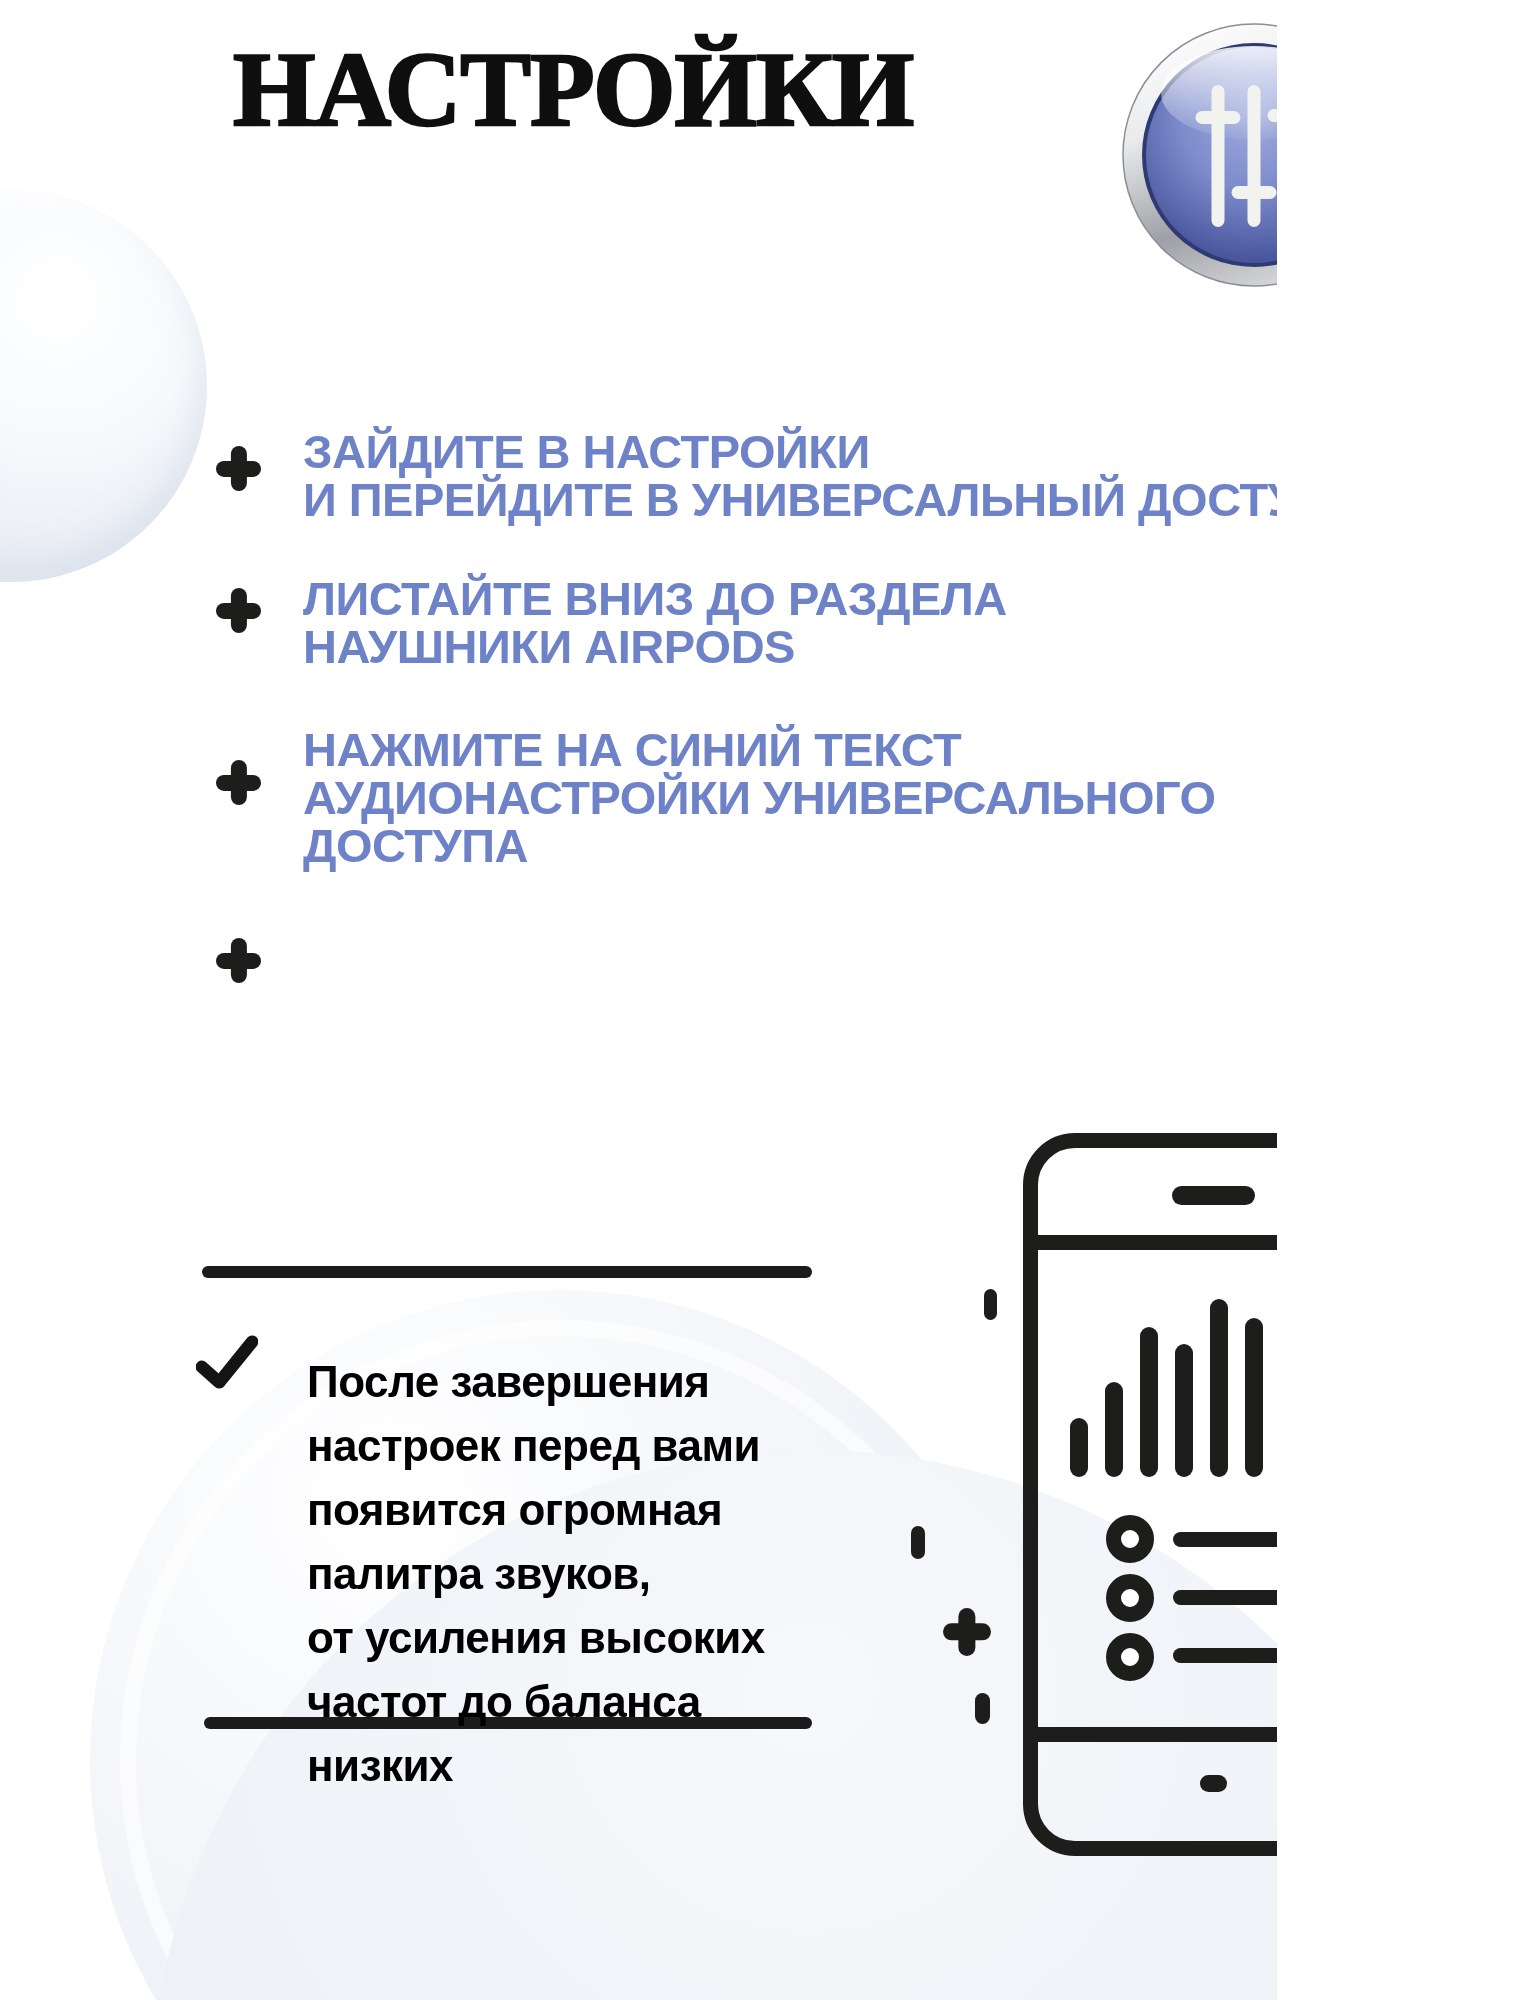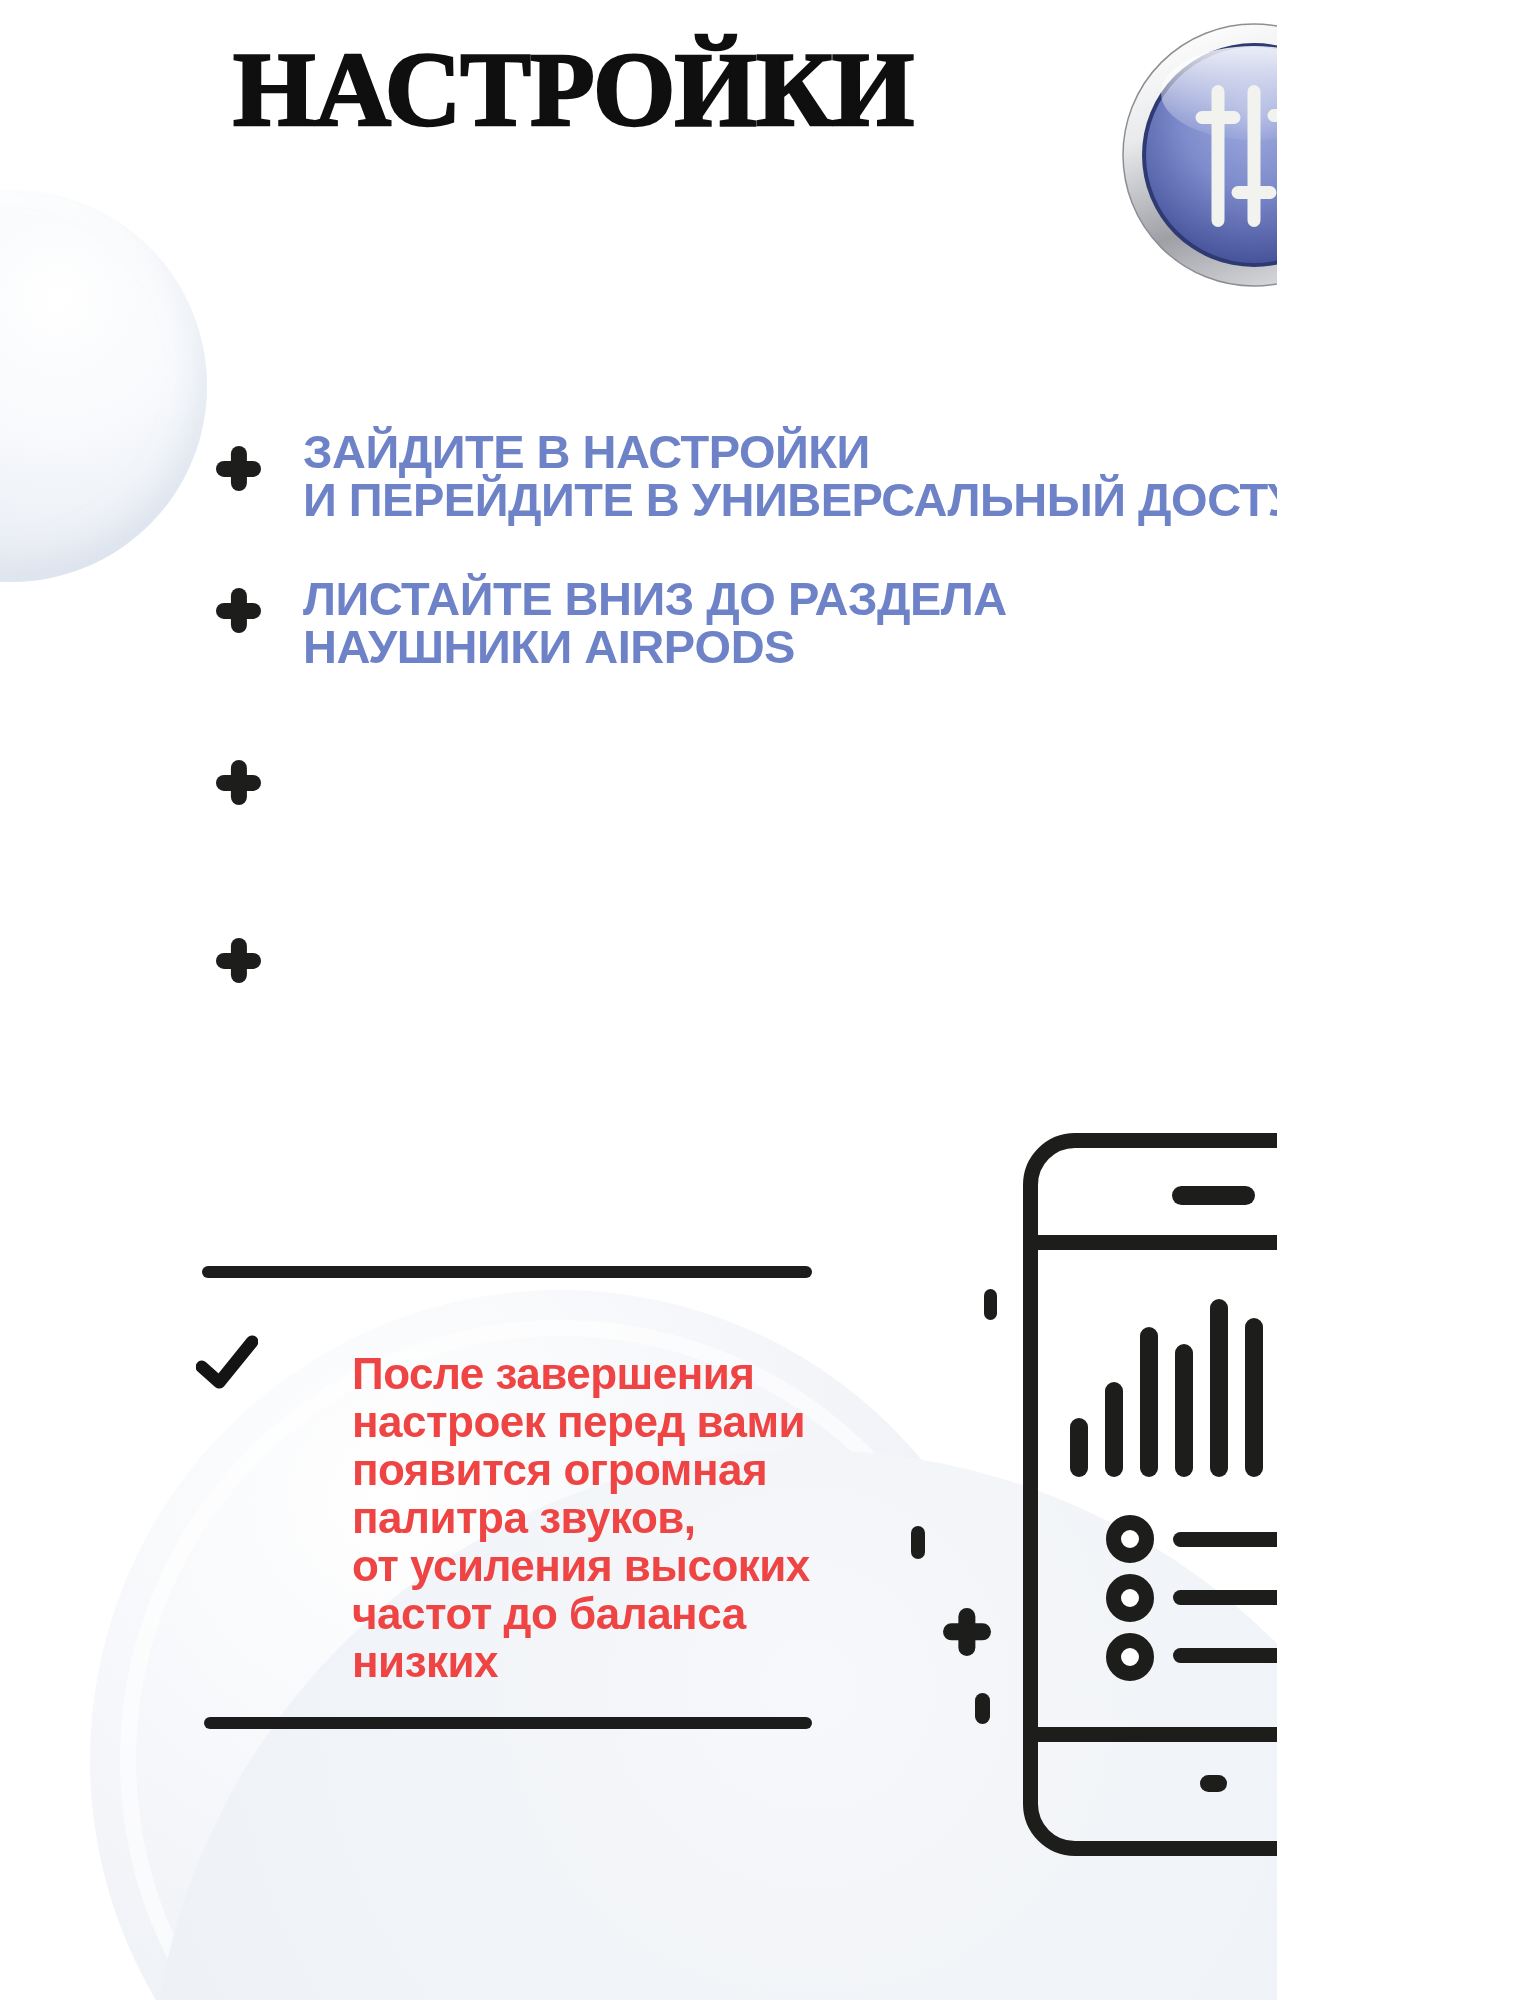--- a/index.html
+++ b/index.html
@@ -148,6 +148,9 @@
   <div class="step s2">ЛИСТАЙТЕ ВНИЗ ДО РАЗДЕЛА
 НАУШНИКИ AIRPODS</div>
   <div class="plus p3"></div>
+  <div class="step s3">НАЖМИТЕ НА СИНИЙ ТЕКСТ
+АУДИОНАСТРОЙКИ УНИВЕРСАЛЬНОГО
+ДОСТУПА</div>
   <div class="plus p4"></div>
 
   <div class="rule rule-top"></div>

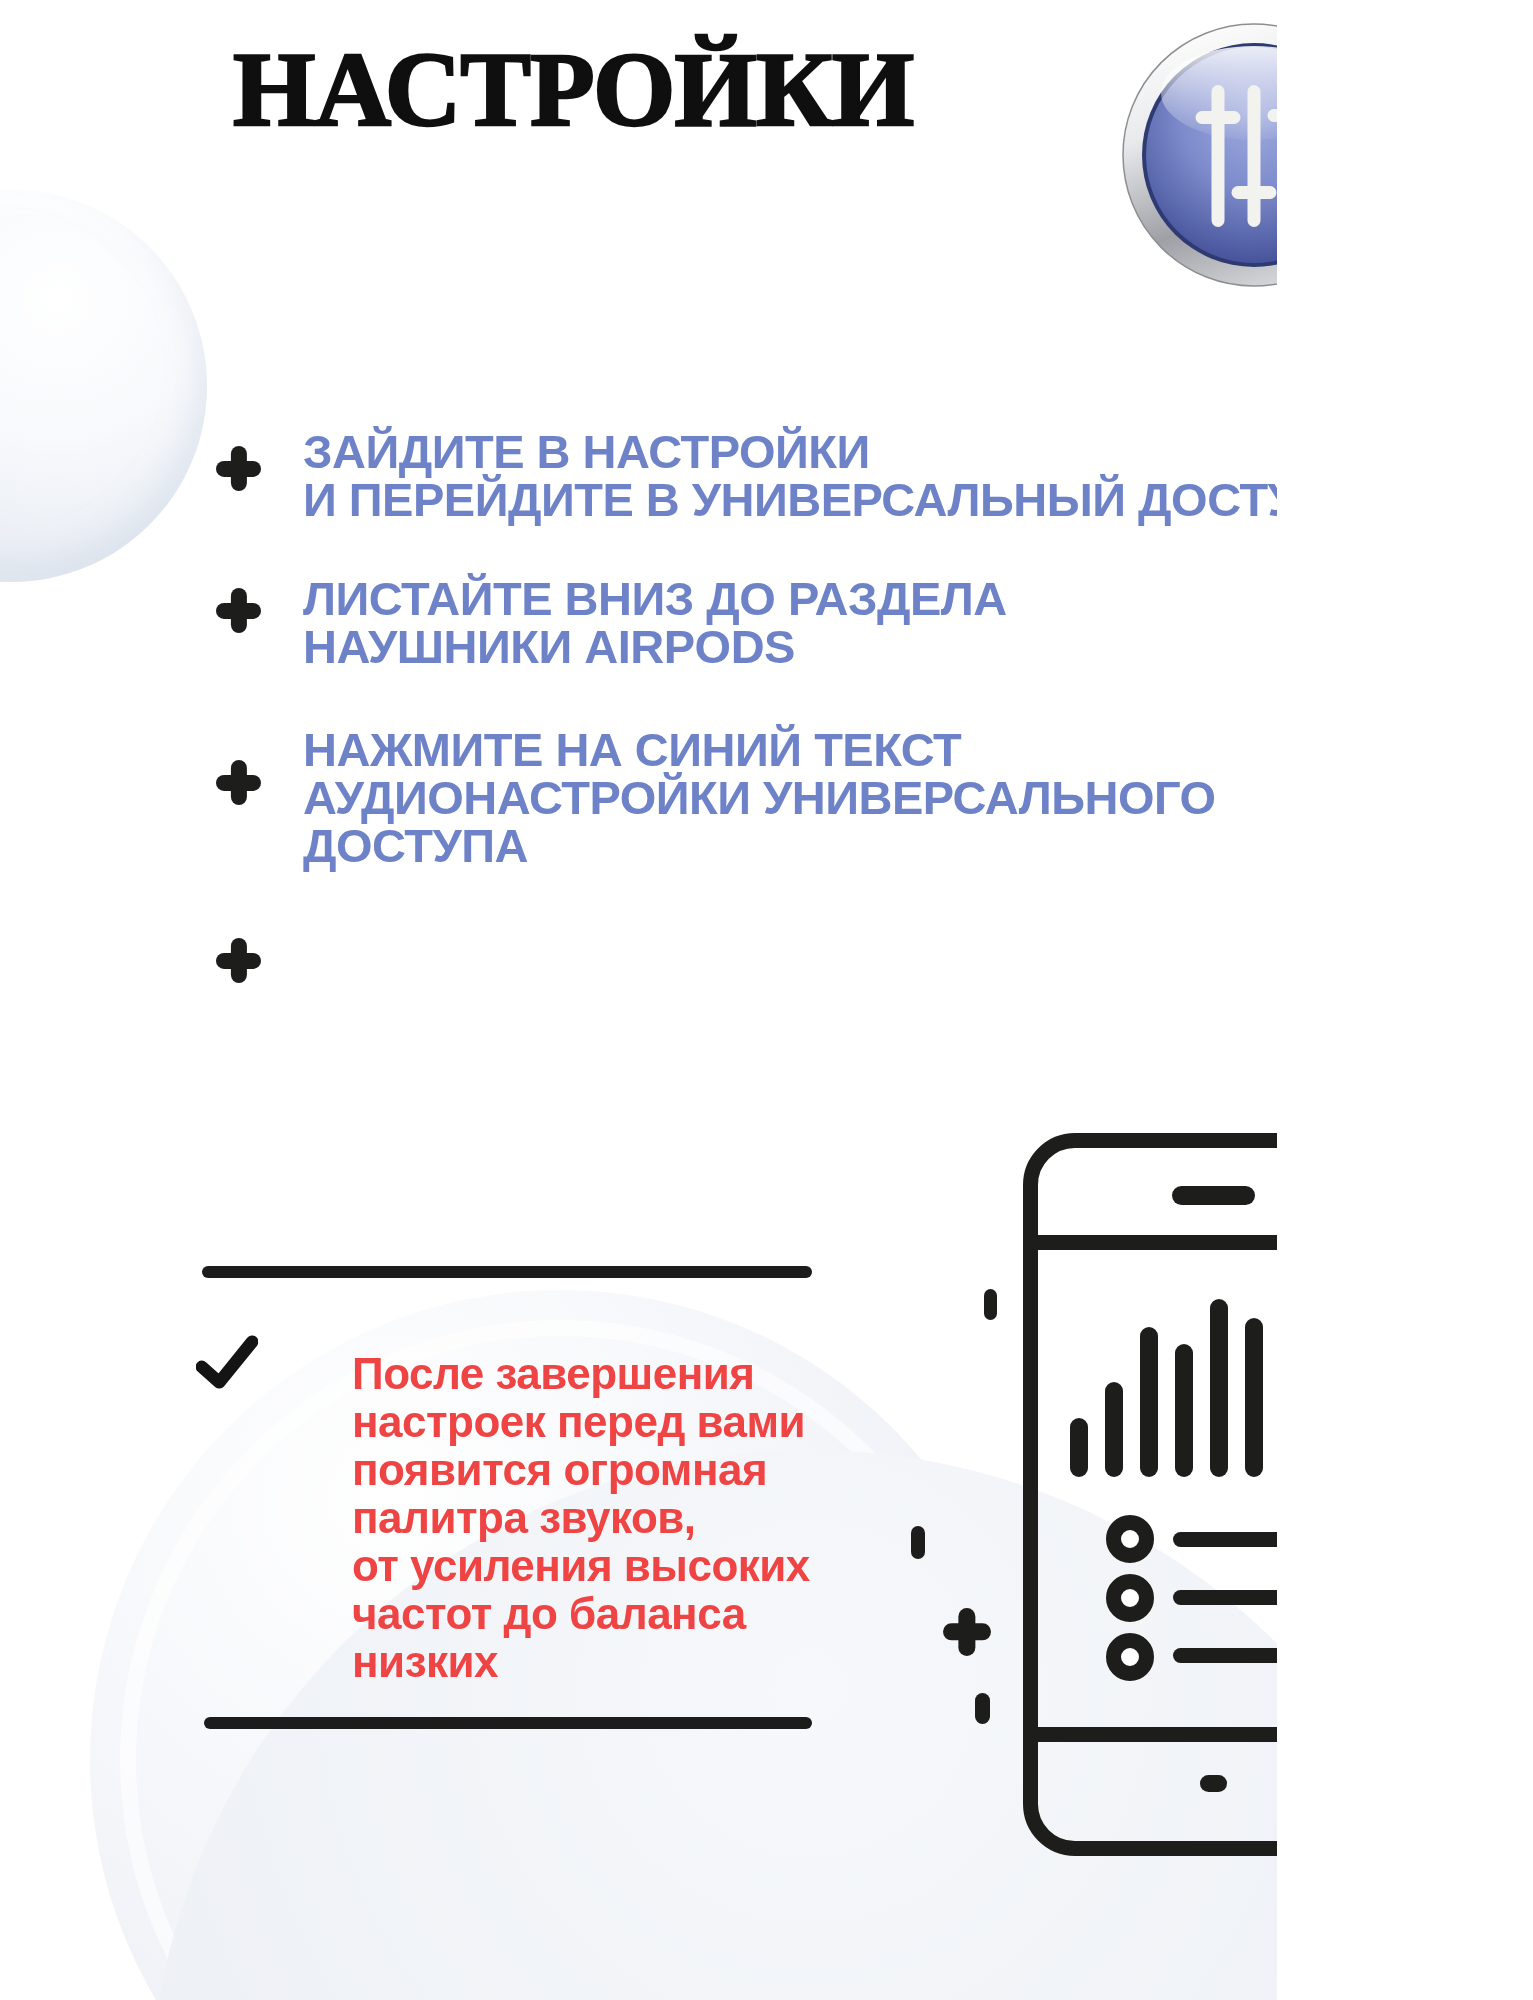--- a/index.html
+++ b/index.html
@@ -63,8 +63,8 @@
   .check{position:absolute; left:196px; top:1334px; width:62px; height:58px; z-index:2;}
   .note{
     position:absolute; left:307px; top:1350px; width:560px; z-index:2;
-    color:#ef4444; font-weight:bold; font-size:44px; line-height:48px;
-    white-space:pre-line; letter-spacing:-0.5px;margin-left:45px;
+    color:#000000; font-weight:bold; font-size:44px; line-height:64px;
+    white-space:pre-line; letter-spacing:-0.5px;
   }
   
   .phone{

